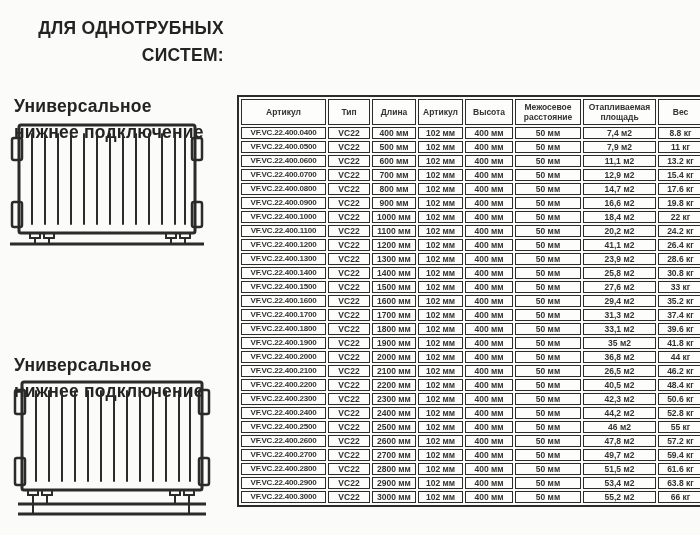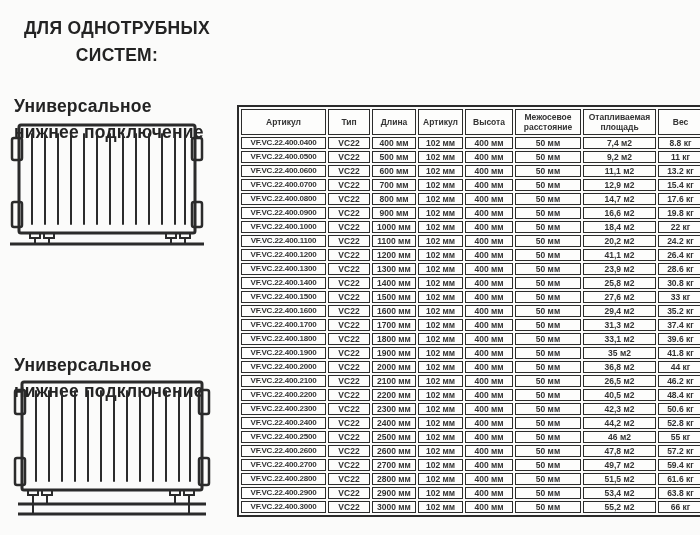--- a/index.html
+++ b/index.html
@@ -21,7 +21,7 @@
     position: absolute;
     left: 10px;
     width: 214px;
-    text-align: center;
+    text-align: right;
     font-size: 17.5px;
     font-weight: bold;
     line-height: 1.55;

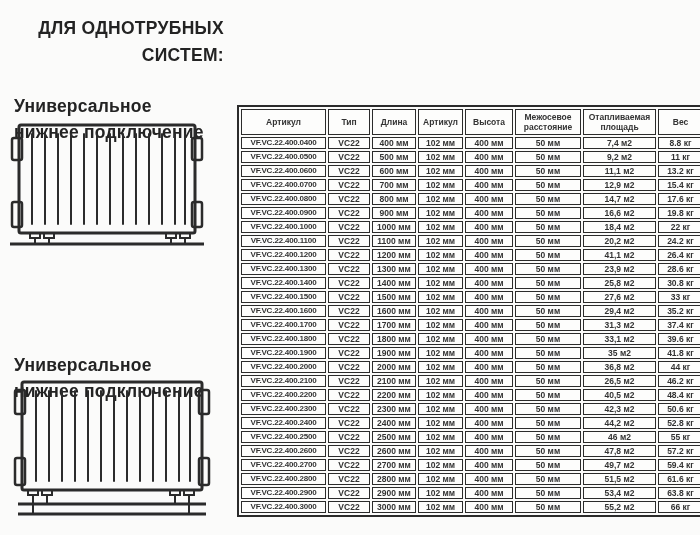--- a/index.html
+++ b/index.html
@@ -47,7 +47,6 @@
     left: 237px;
     top: 95px;
     width: 450px;
-    margin-top: 10px;
   }
   table.spec-table {
     width: 448px;

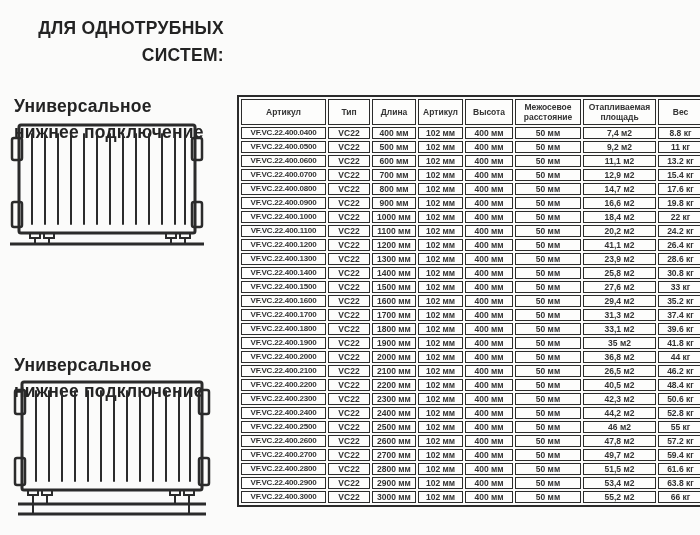--- a/index.html
+++ b/index.html
@@ -222,7 +222,7 @@
             <td>102 мм</td>
             <td>400 мм</td>
             <td>50 мм</td>
-            <td>9,2 м2</td>
+            <td>7,9 м2</td>
             <td>11 кг</td>
           </tr>
           <tr>

